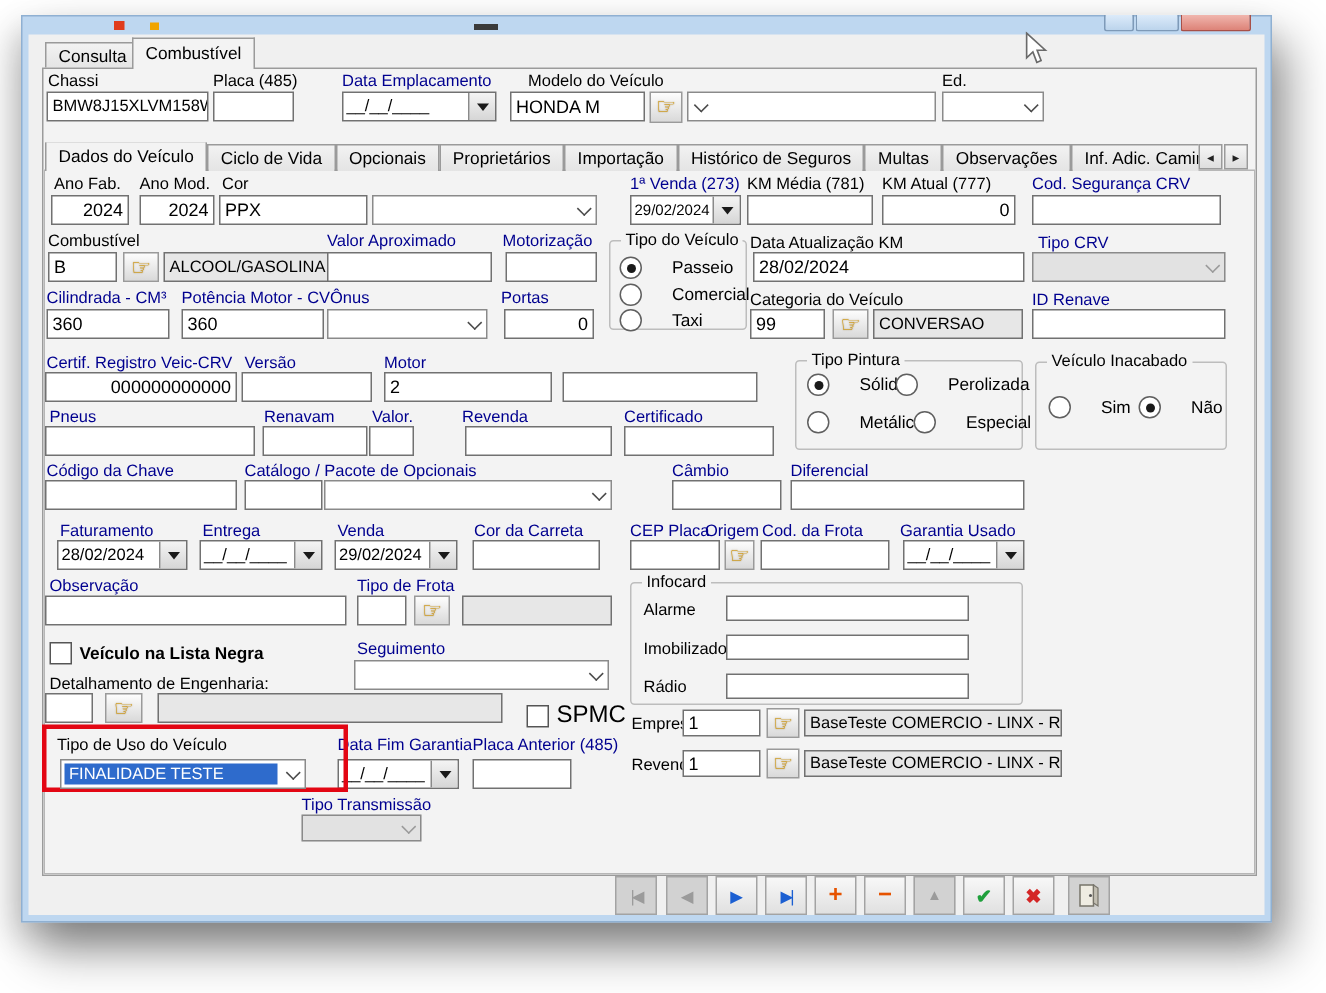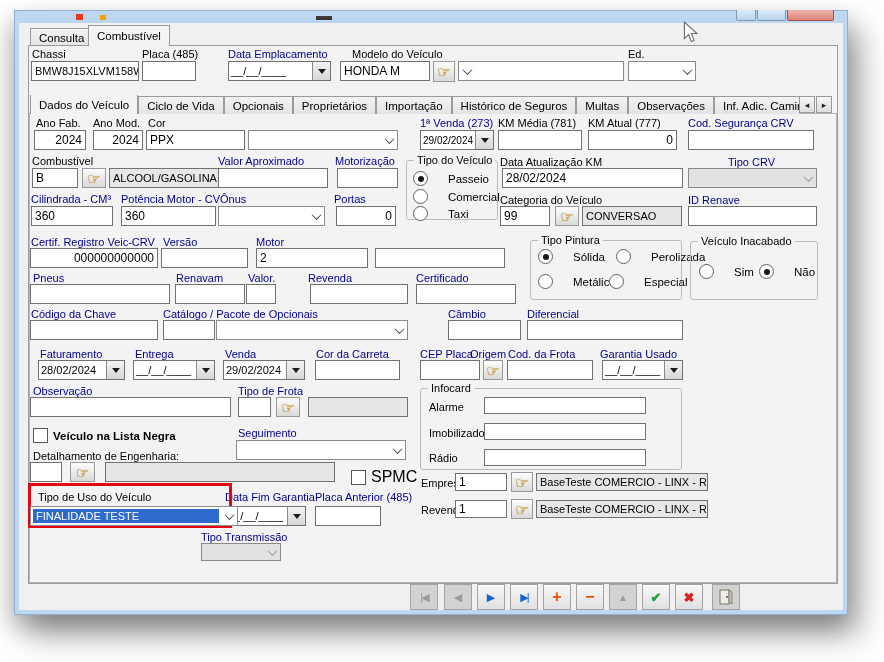--- a/index.html
+++ b/index.html
@@ -171,7 +171,7 @@
 </div>
 <div class="abs lb lbk" style="left:500px;top:156px;z-index:4;">Data Atualização KM</div>
 <div class="abs inp" style="left:502px;top:168px;width:181px;z-index:4;">28/02/2024</div>
-<div class="abs lb" style="left:728px;top:156px;z-index:4;">Tipo CRV</div>
+<div class="abs lb" style="left:692px;top:156px;z-index:4;">Tipo CRV</div>
 <div class="abs cmb dis" style="left:688px;top:168px;width:129px;z-index:4;">
     <span class="t"></span>
     <span class="chev"></span>

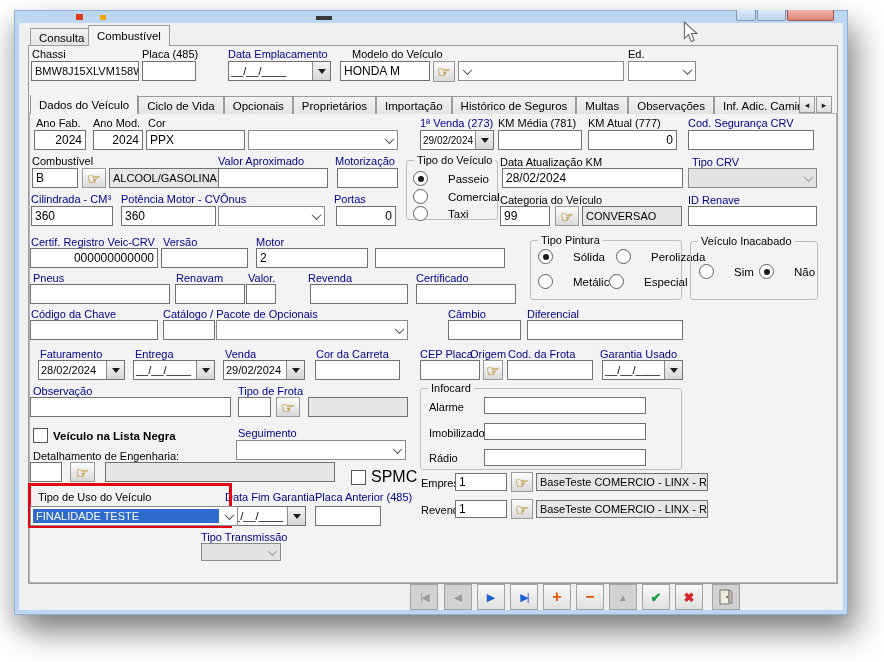--- a/index.html
+++ b/index.html
@@ -211,7 +211,7 @@
       <span class="rb on"></span>
       <span>Sólida</span>
     </div>
-  <div class="rad abs" style="left:85px;top:8px;">
+  <div class="rad abs" style="left:66px;top:8px;">
       <span class="rb"></span>
       <span>Perolizada</span>
     </div>

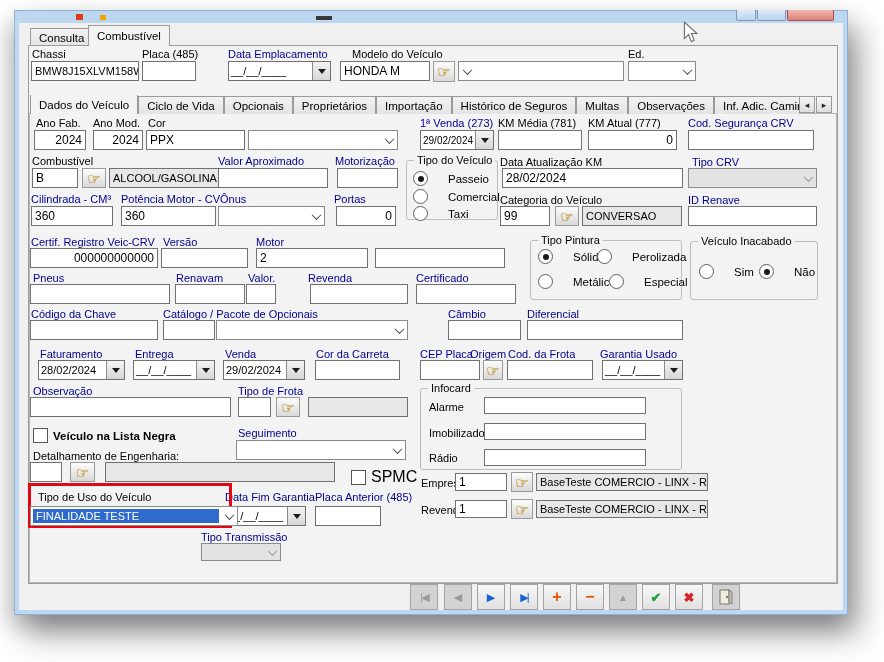--- a/index.html
+++ b/index.html
@@ -345,7 +345,7 @@
 
 <div class="abs redbox" style="left:28px;top:483px;width:204px;height:45px;"></div>
 <div class="abs lb lbk" style="left:38px;top:491px;z-index:7;">Tipo de Uso do Veículo</div>
-<div class="abs cmb" style="left:30px;top:506px;width:208px;z-index:7;">
+<div class="abs cmb" style="left:40px;top:506px;width:164px;z-index:7;">
     <span class="t" style="background:#2e6bcc;color:#fff;margin:2px;font-size:11px;">FINALIDADE TESTE</span>
     <span class="chev"></span>
   </div>

